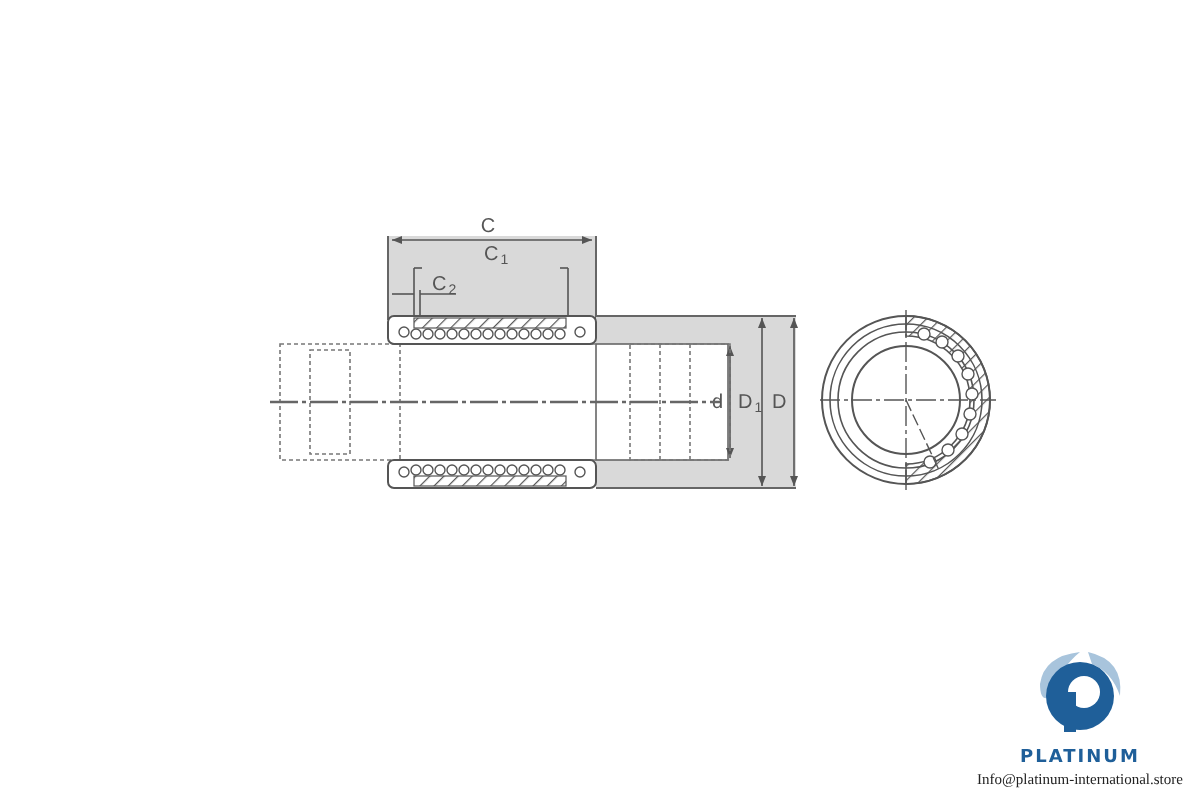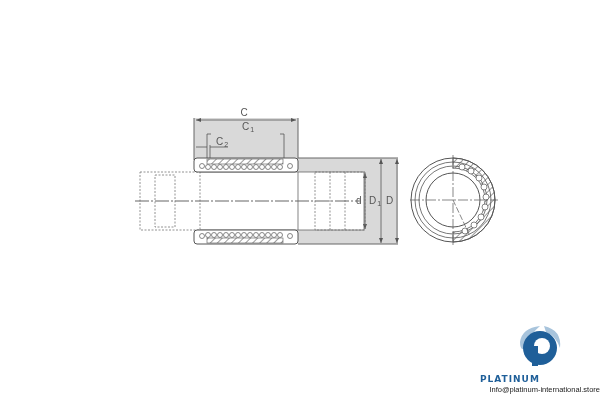--- a/index.html
+++ b/index.html
@@ -7,7 +7,7 @@
     .canvas { position: absolute; left: 0; top: 0; width: 600px; height: 400px; }
     .lbl { font-family: "Liberation Sans", sans-serif; fill: #555555; }
     .logo { position: absolute; left: 480px; top: 322px; width: 120px; height: 78px; }
-    .brand { position: absolute; left: 0; top: 52px; width: 120px; text-align: left; font-family: "DejaVu Sans", sans-serif; font-weight: bold; font-size: 9px; letter-spacing: 1px; color: #1f5f99; }
+    .brand { position: absolute; left: 0; top: 52px; width: 120px; text-align: center; font-family: "DejaVu Sans", sans-serif; font-weight: bold; font-size: 9px; letter-spacing: 1px; color: #1f5f99; }
     .email { position: absolute; left: 0; top: 63px; width: 120px; text-align: right; font-family: Liberation Sans, sans-serif; font-size: 7.5px; color: #222222; white-space: nowrap; }
   </style>
 </head>

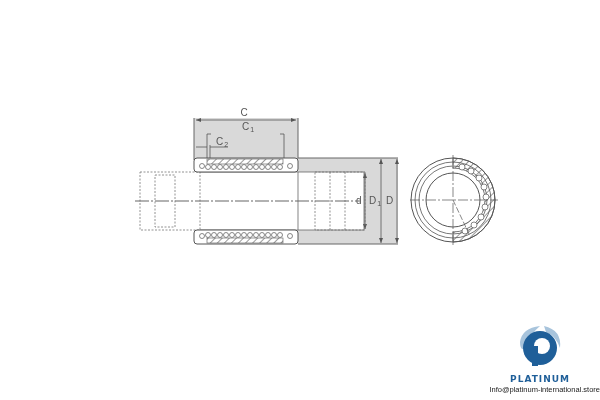--- a/index.html
+++ b/index.html
@@ -8,7 +8,7 @@
     .lbl { font-family: "Liberation Sans", sans-serif; fill: #555555; }
     .logo { position: absolute; left: 480px; top: 322px; width: 120px; height: 78px; }
     .brand { position: absolute; left: 0; top: 52px; width: 120px; text-align: center; font-family: "DejaVu Sans", sans-serif; font-weight: bold; font-size: 9px; letter-spacing: 1px; color: #1f5f99; }
-    .email { position: absolute; left: 0; top: 63px; width: 120px; text-align: right; font-family: Liberation Sans, sans-serif; font-size: 7.5px; color: #222222; white-space: nowrap; }
+    .email { position: absolute; left: 0; top: 63px; width: 120px; text-align: center; font-family: Liberation Serif, serif; font-size: 7.5px; color: #222222; white-space: nowrap; }
   </style>
 </head>
 <body>

